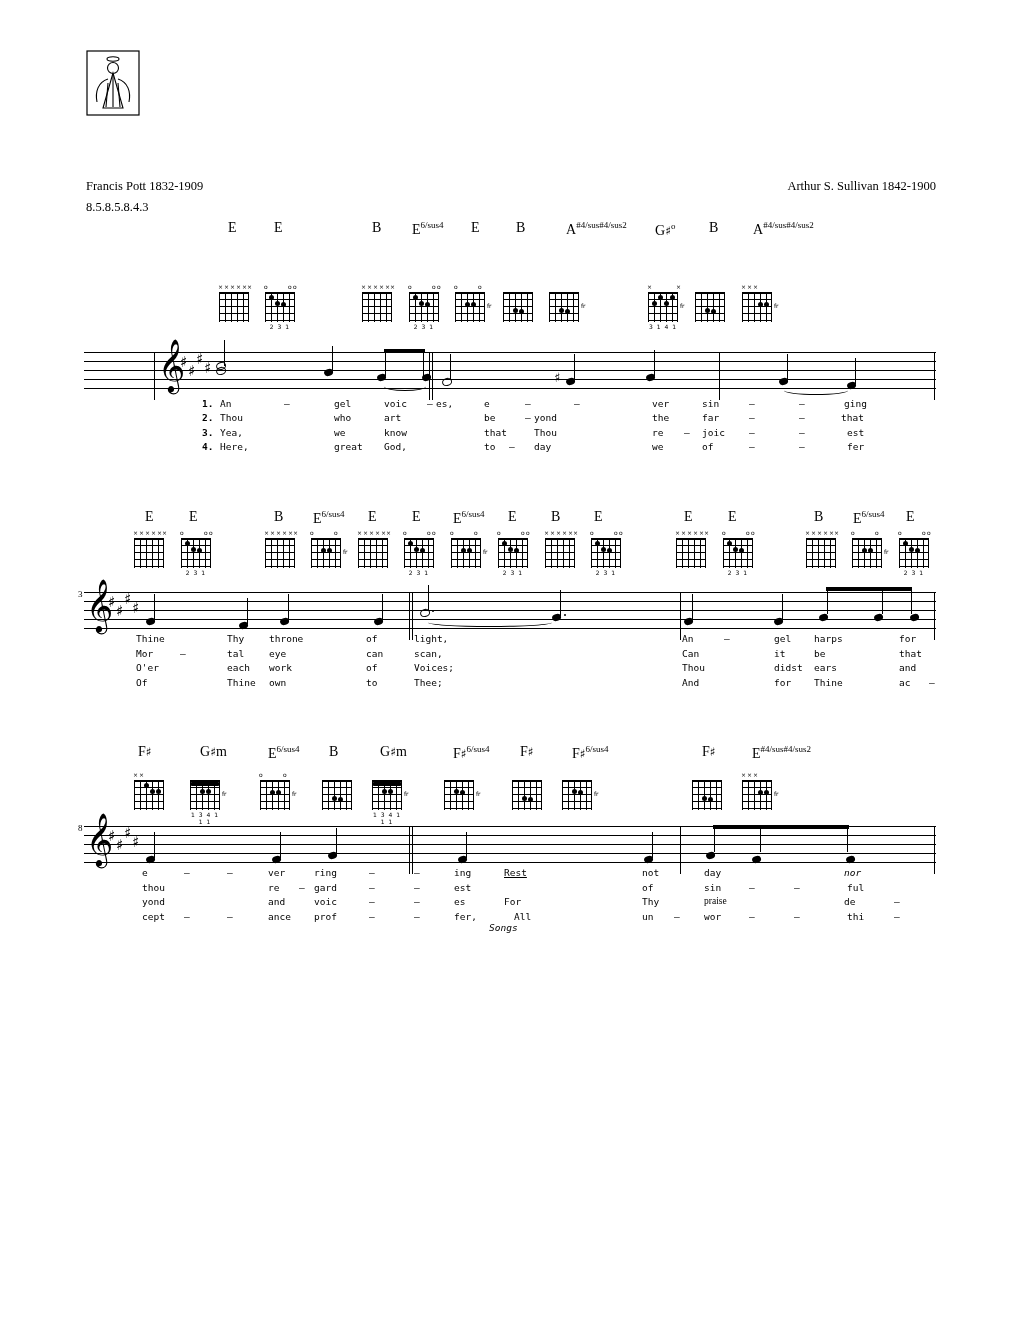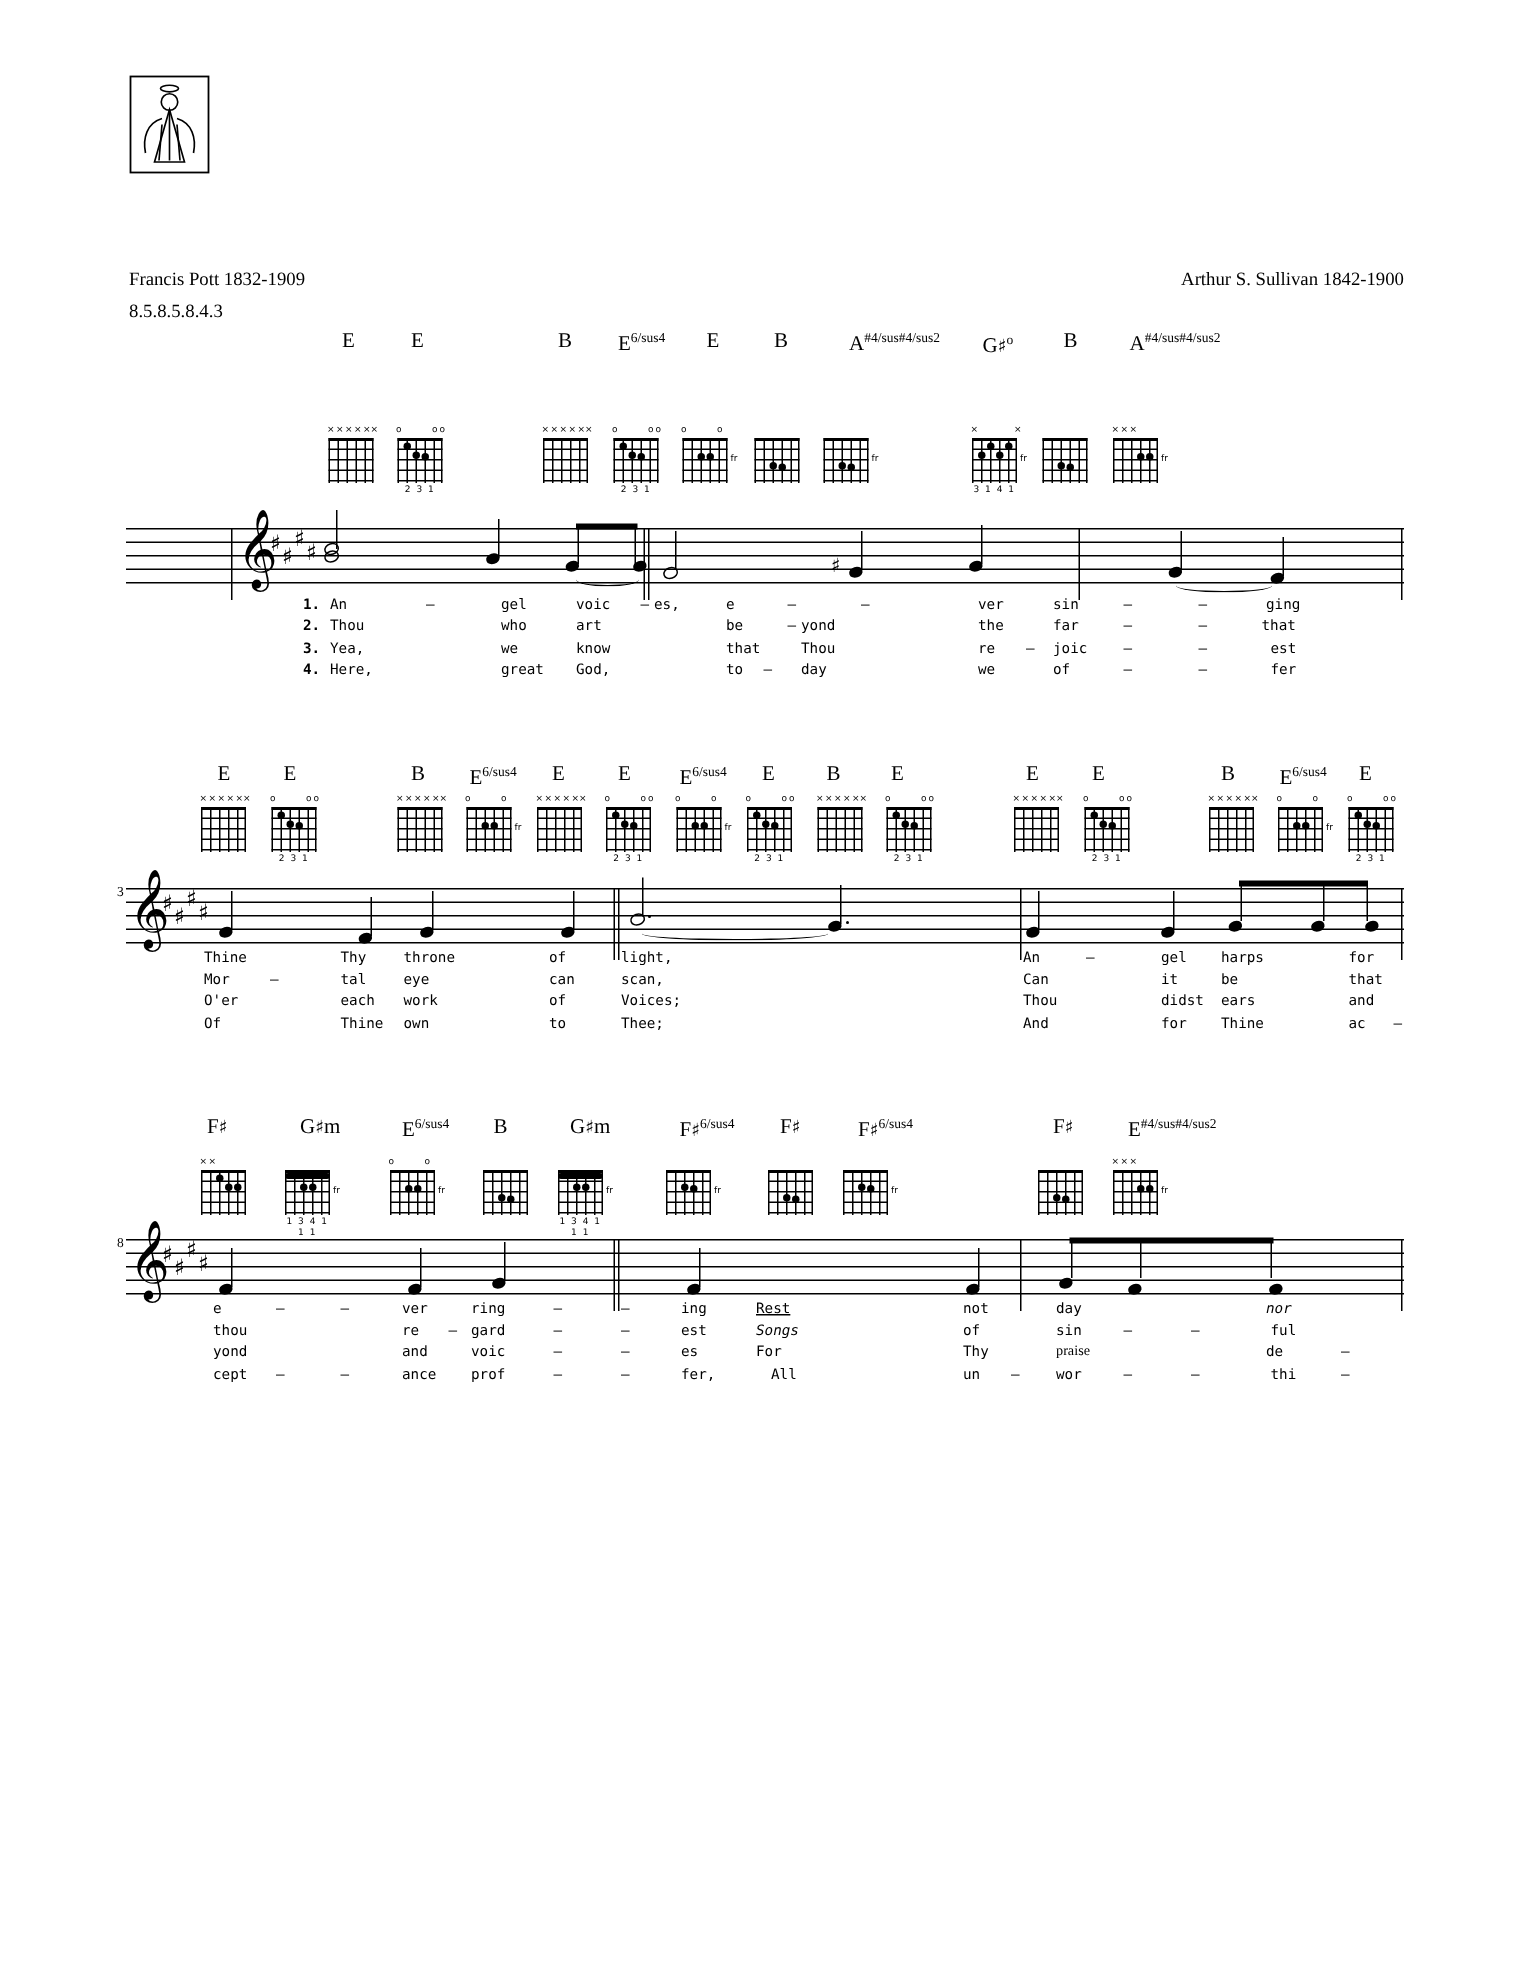--- a/index.html
+++ b/index.html
@@ -1306,7 +1306,7 @@
         <span class="lyr" style="left: 285px;">–</span>
         <span class="lyr" style="left: 330px;">–</span>
         <span class="lyr" style="left: 370px;">est</span>
-        <span class="lyr italic" style="left: 420px;">Songs</span>
+        <span class="lyr italic" style="left: 405px; margin-top: 40px;">Songs</span>
         <span class="lyr" style="left: 558px;">of</span>
         <span class="lyr" style="left: 620px;">sin</span>
         <span class="lyr" style="left: 665px;">–</span>

